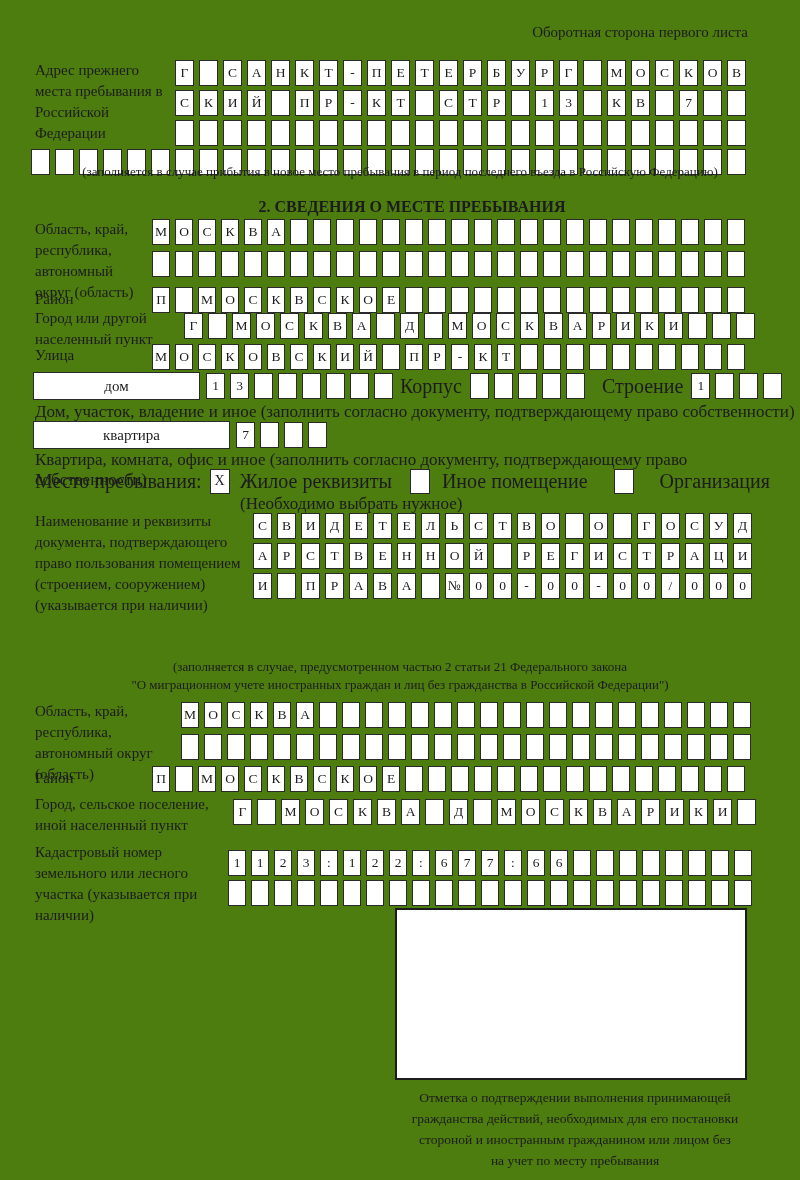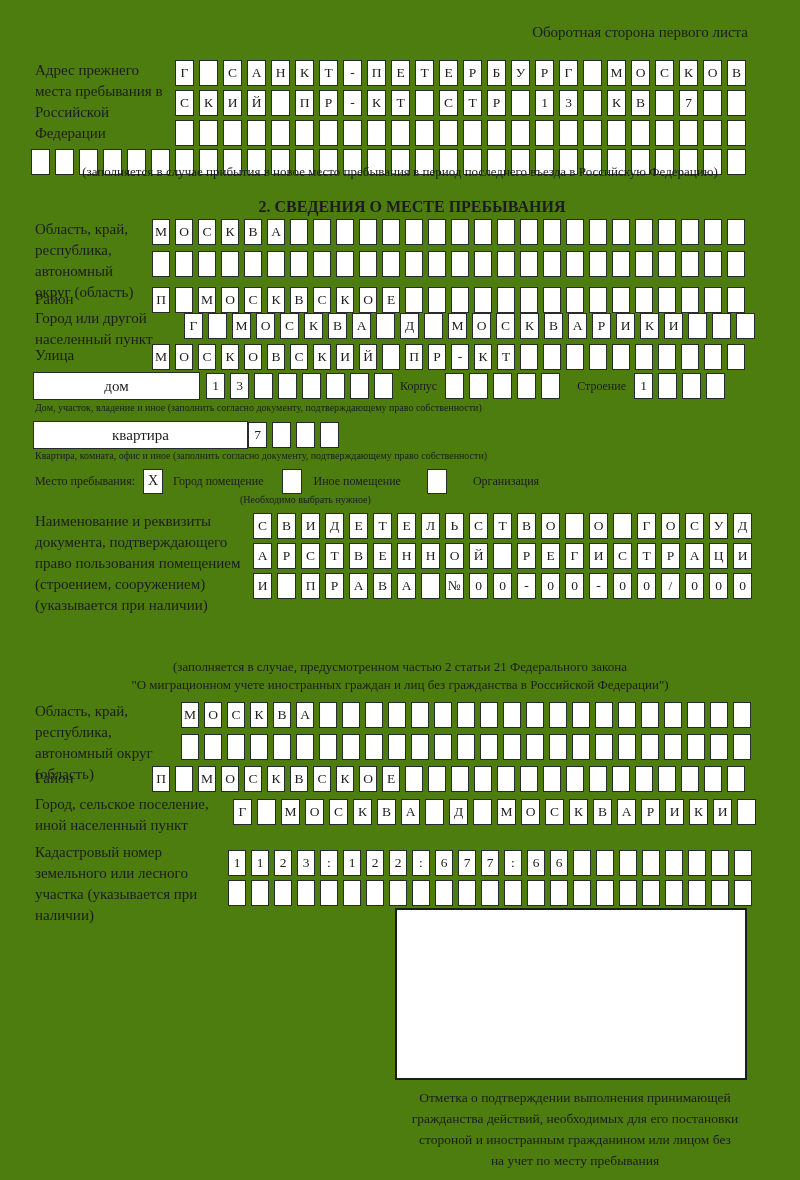--- a/index.html
+++ b/index.html
@@ -20,7 +20,7 @@
            align-items:center;justify-content:center;font-size:15px;background:#fff;}
   .cb{box-sizing:border-box;width:20px;height:25px;border:1.6px solid #2a2a2a;
       display:inline-flex;align-items:center;justify-content:center;font-size:14px;background:#fff;}
-  .inline-lbl{font-size:12px;}
+  .inline-lbl{font-size:20px;}
   .bigbox{box-sizing:border-box;border:2px solid #1c1c1c;background:#fff;}
   .hrow{display:flex;align-items:center;}
 </style>

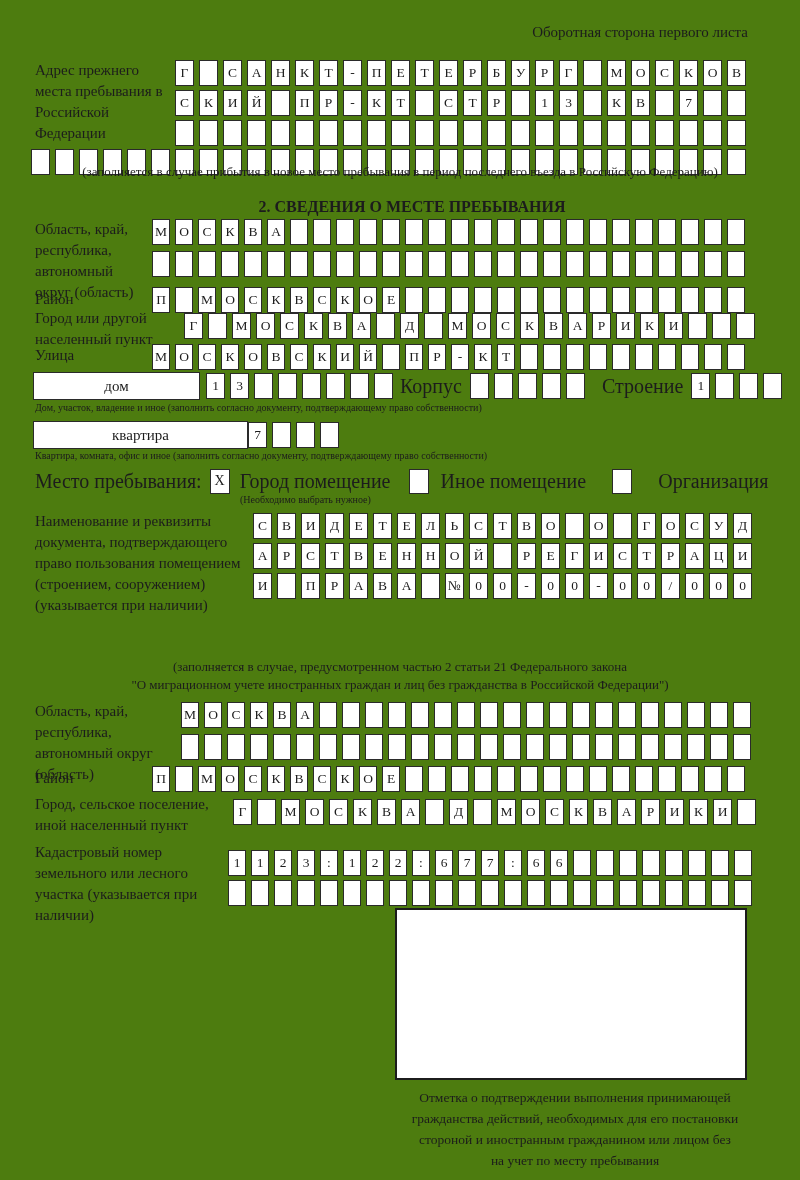--- a/index.html
+++ b/index.html
@@ -8,7 +8,7 @@
   .abs{position:absolute;}
   .lbl{font-size:15px;line-height:21px;}
   .cap{font-size:13px;}
-  .cap2{font-size:10px;}
+  .cap2{font-size:17px;}
   .title{font-weight:bold;font-size:16px;text-align:center;width:800px;left:0;}
   .center{text-align:center;width:800px;left:0;}
   .row{display:flex;}

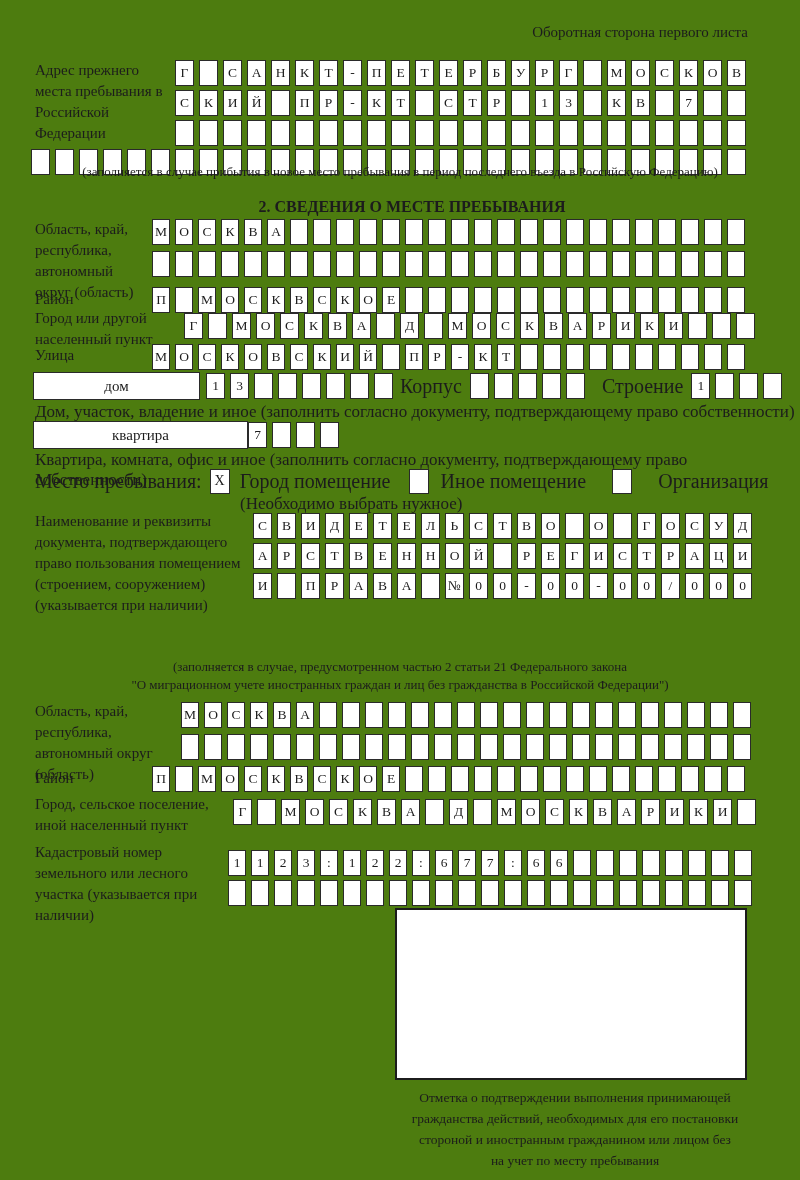--- a/index.html
+++ b/index.html
@@ -323,7 +323,7 @@
   <div class="abs cap2" style="left:35px;top:402px;">Дом, участок, владение и иное (заполнить согласно документу, подтверждающему право собственности)</div>
 
   <div class="abs hrow" style="left:33px;top:421px;">
-    <div class="widebox" style="width:215px;margin-right:0;">квартира</div>
+    <div class="widebox" style="width:197px;margin-right:6px;">квартира</div>
     <div class="row p24">
         <span class="cell">7</span>
         <span class="cell"></span>

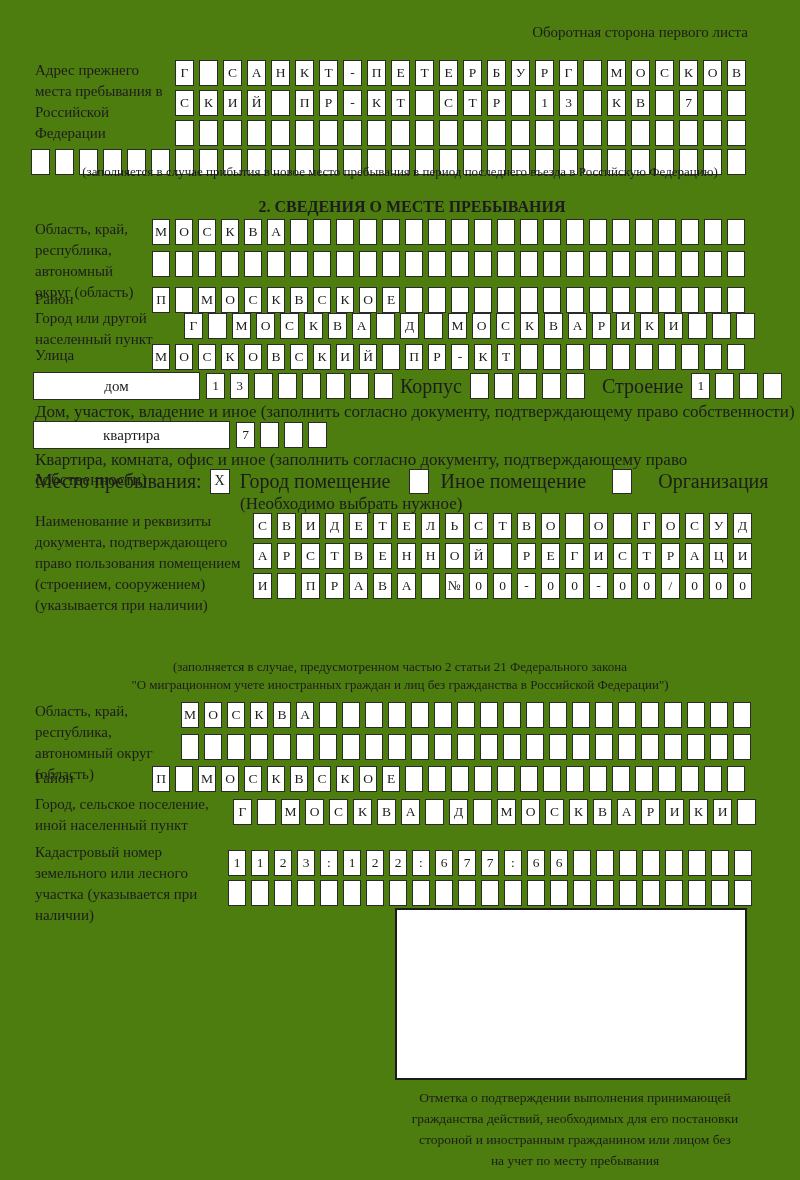--- a/index.html
+++ b/index.html
@@ -336,7 +336,7 @@
   <div class="abs hrow" style="left:35px;top:468px;height:26px;">
     <span class="inline-lbl">Место пребывания:</span>
     <span class="cb" style="margin-left:8px;">X</span>
-    <span class="inline-lbl" style="margin-left:10px;">Город помещение</span>
+    <span class="inline-lbl" style="margin-left:10px;">Жилое реквизиты</span>
     <span class="cb" style="margin-left:18px;"></span>
     <span class="inline-lbl" style="margin-left:12px;">Иное помещение</span>
     <span class="cb" style="margin-left:26px;"></span>

